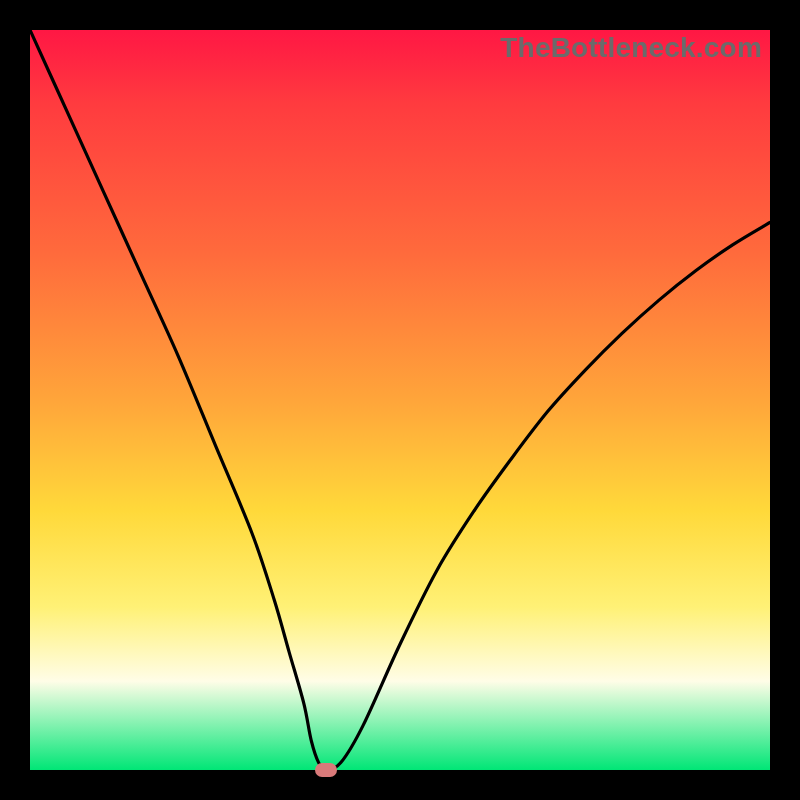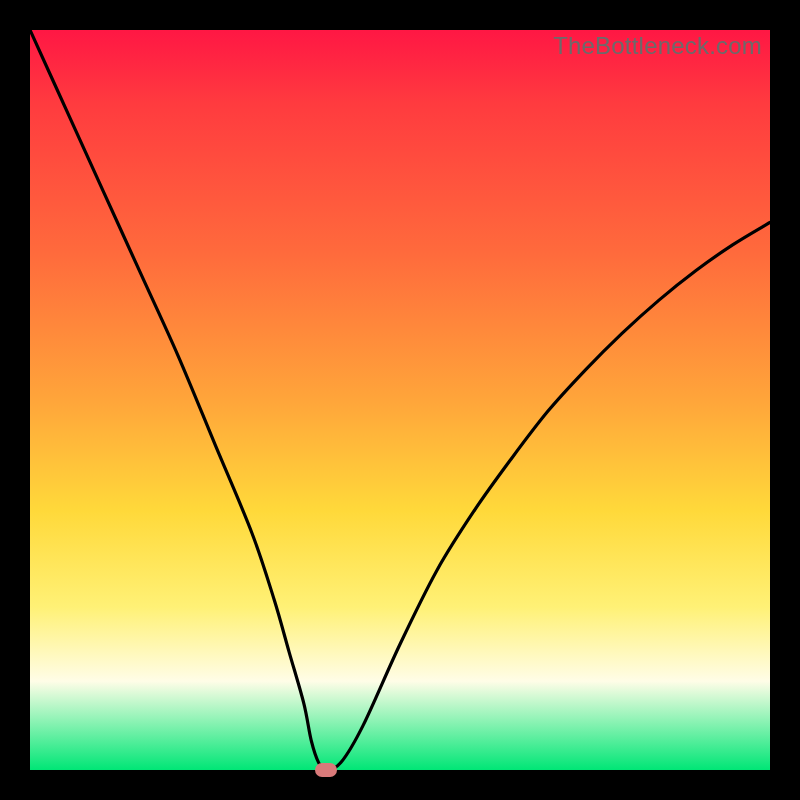--- a/index.html
+++ b/index.html
@@ -41,8 +41,8 @@
     top: 2px;
     right: 8px;
     color: #6b6b6b;
-    font-size: 24px;
-    font-weight: 400;
+    font-size: 28px;
+    font-weight: 700;
     letter-spacing: 0.2px;
     user-select: none;
   }

